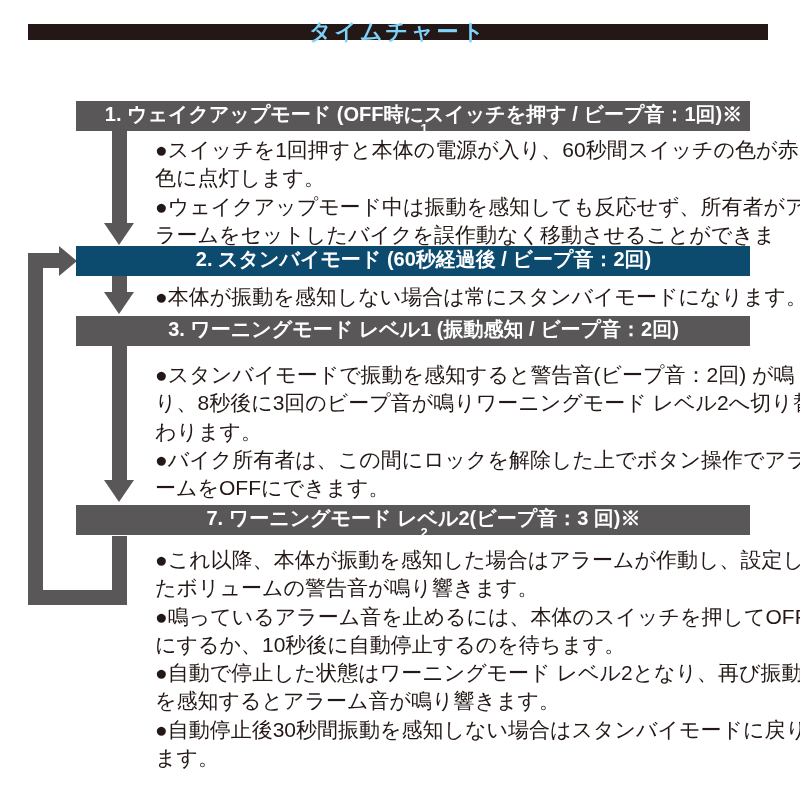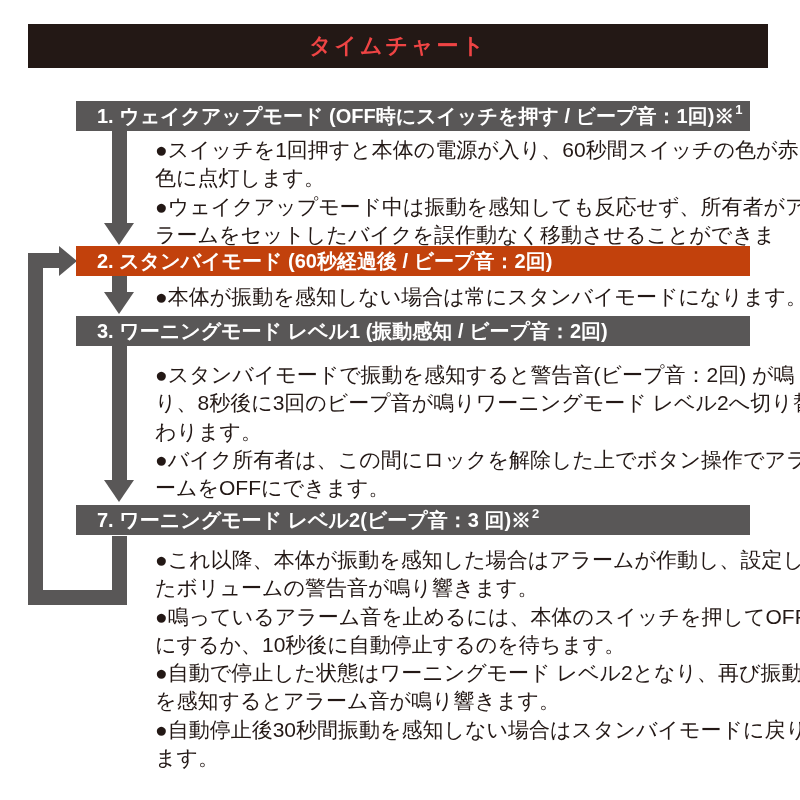--- a/index.html
+++ b/index.html
@@ -14,8 +14,8 @@
   
   .titlebar {
     position: absolute; left: 28px; top: 24px;
-    width: 740px; height: 44px;
-    background: #231815; color: #ef4444;
+    width: 740px; height: 16px;
+    background: #231815; color: #7dd3fc;
     display: flex; align-items: center; justify-content: center;
     font-size: 22px; font-weight: bold; letter-spacing: 3px;
   }

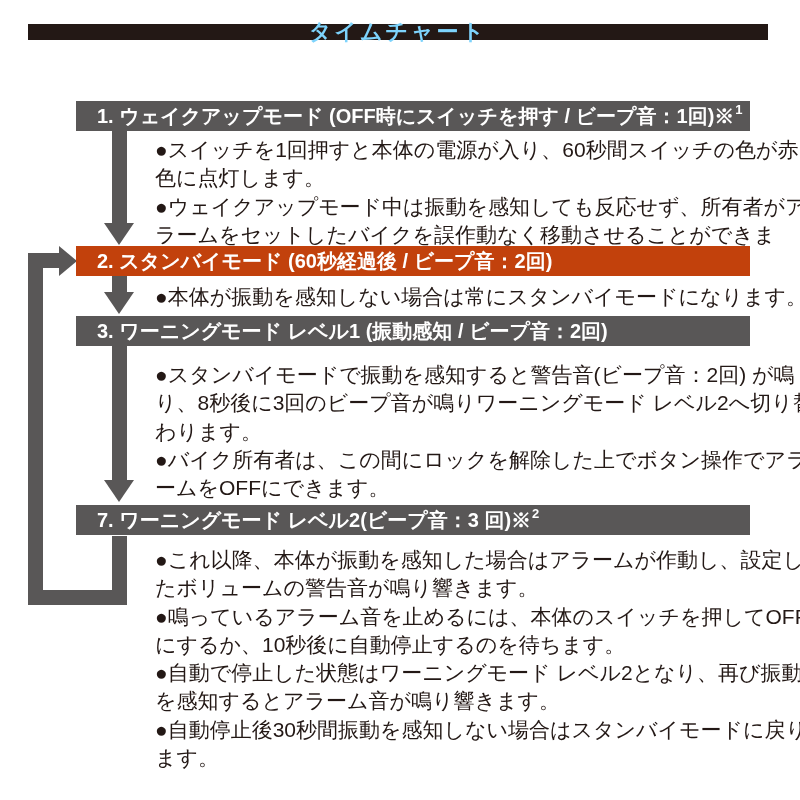--- a/index.html
+++ b/index.html
@@ -28,6 +28,7 @@
     display: flex; align-items: center;
     padding-left: 21px; box-sizing: border-box;
     white-space: nowrap;
+    flex-direction: column;
   }
   .bar-gray  { background: #595757; }
   .bar-black { background: #c2410c; }

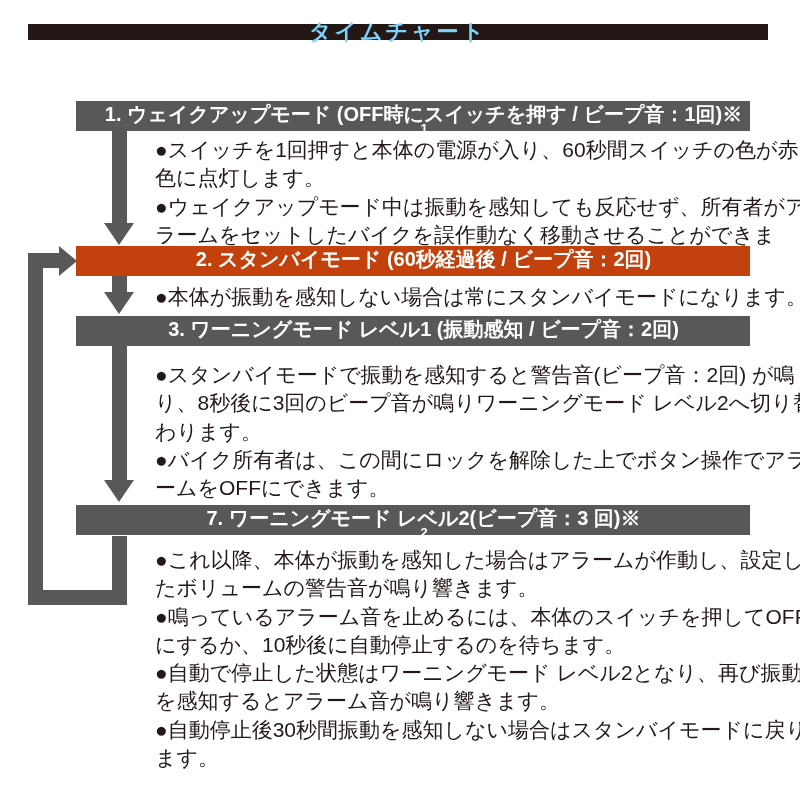--- a/index.html
+++ b/index.html
@@ -31,7 +31,7 @@
     flex-direction: column;
   }
   .bar-gray  { background: #595757; }
-  .bar-black { background: #c2410c; }
+  .bar-black { background: #0c4a6e; }
   .sec-header sup {
     font-size: 13px; font-weight: bold;
     position: relative; top: -7px; margin-left: 1px;

